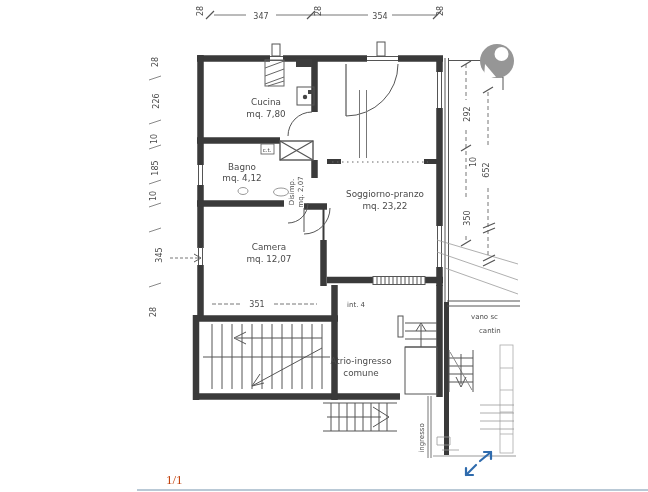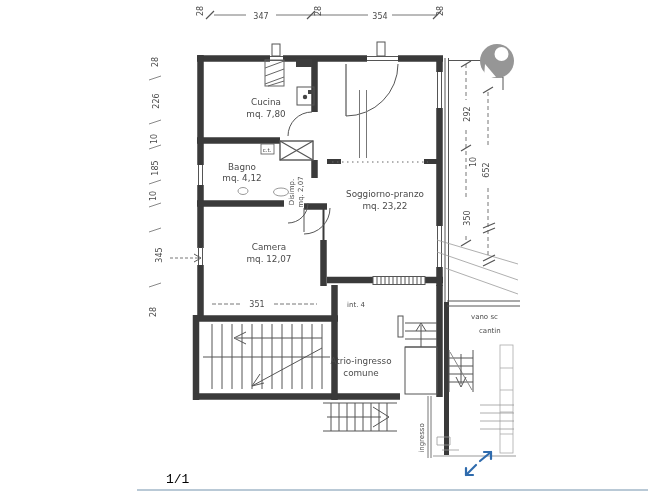--- a/index.html
+++ b/index.html
@@ -9,8 +9,8 @@
   .badge{position:absolute;left:479px;top:43px;width:37px;height:37px;}
   .caption-title{position:absolute;left:166px;top:451px;font-family:"Liberation Sans",sans-serif;
          font-weight:bold;font-size:15px;color:#222222;letter-spacing:.2px;}
-  .caption-counter{position:absolute;left:166px;top:472px;font-family:Liberation Mono, monospace;
-         font-size:13px;color:#000000;}
+  .caption-counter{position:absolute;left:166px;top:472px;font-family:Liberation Serif, serif;
+         font-size:13px;color:#c2410c;}
   .expand-btn{position:absolute;left:458px;top:447px;width:40px;height:36px;background:transparent;
          border:none;padding:0;cursor:pointer;}
   .divider{position:absolute;left:137px;top:489px;width:511px;height:2px;background:#b9c9d6;}

